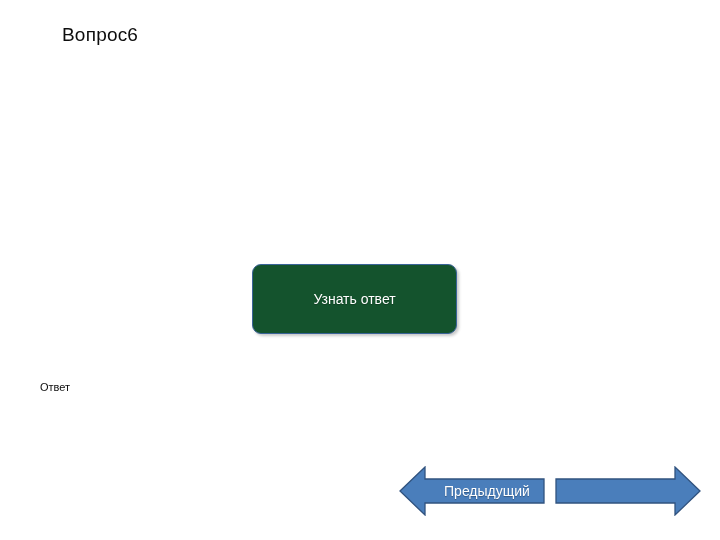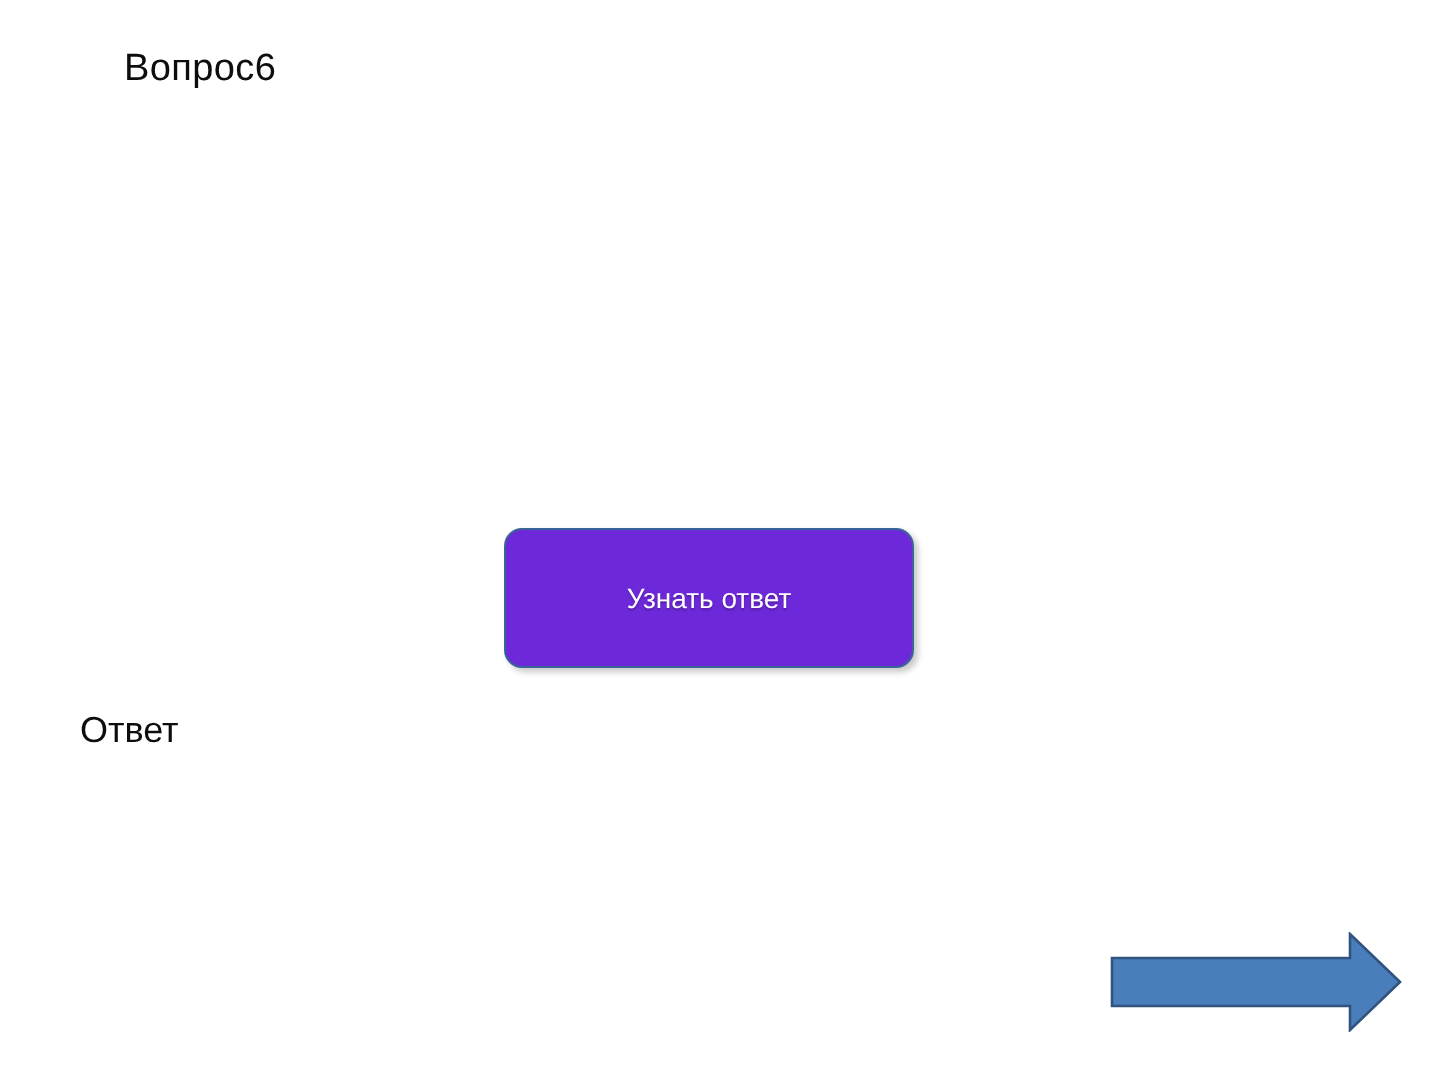--- a/index.html
+++ b/index.html
@@ -41,7 +41,7 @@
     width: 205px;
     height: 70px;
     box-sizing: border-box;
-    background: #6d28d9;
+    background: #14532d;
     border: 1px solid #3a6498;
     border-radius: 9px;
     display: flex;

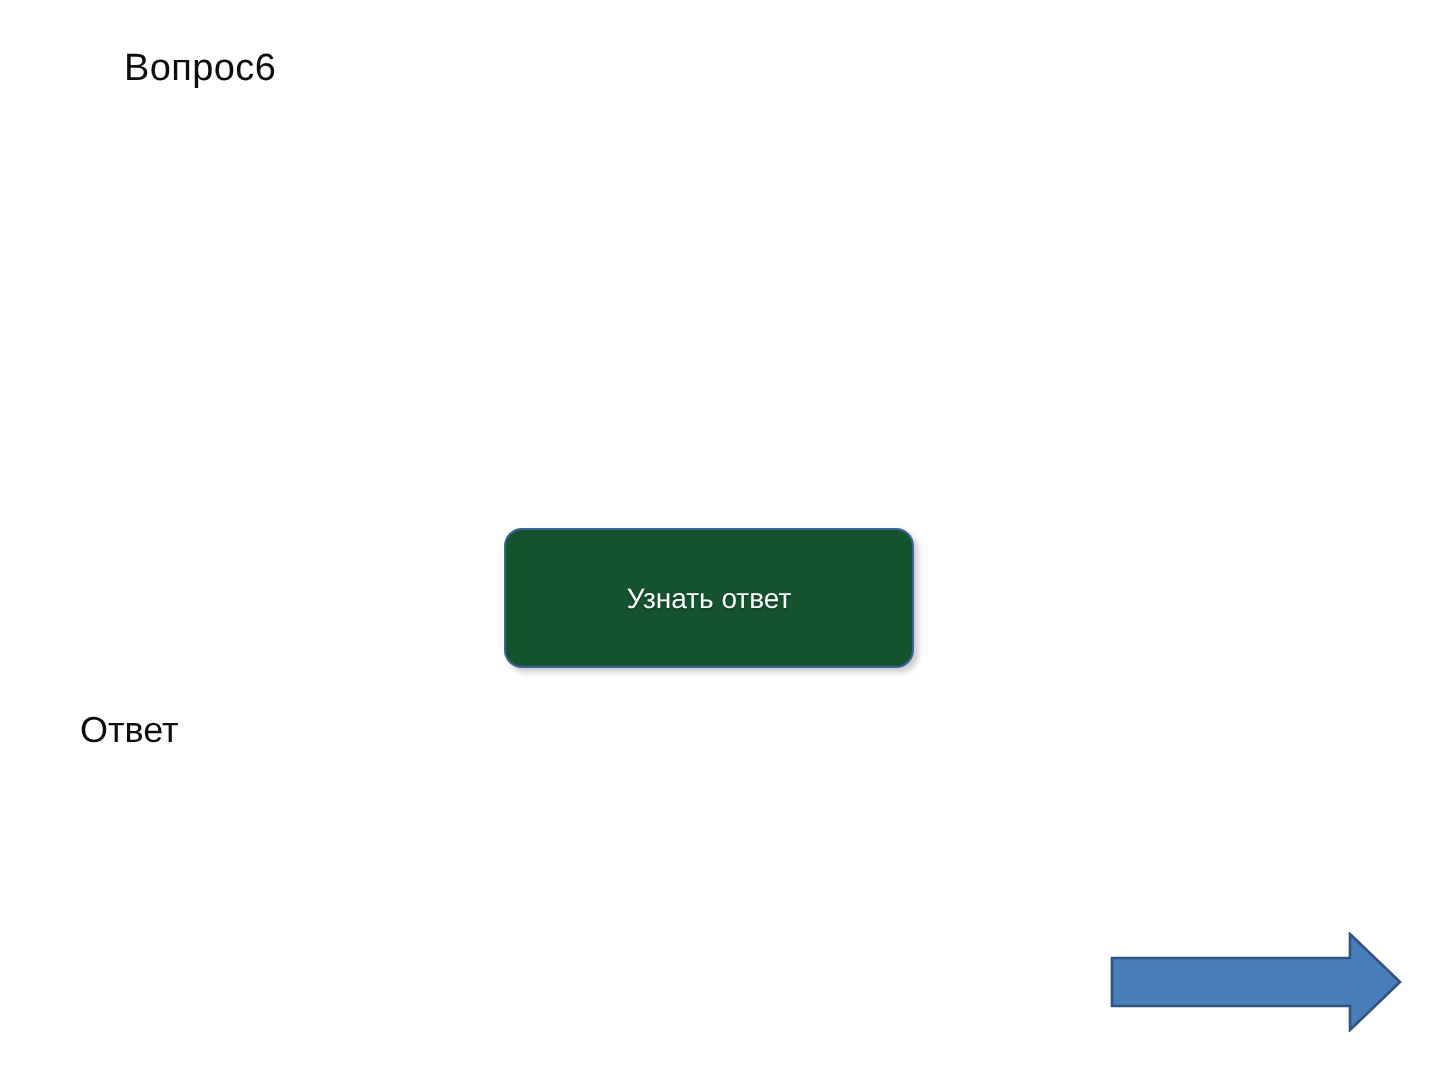--- a/index.html
+++ b/index.html
@@ -62,8 +62,8 @@
   .answer-label {
     position: absolute;
     left: 40px;
-    top: 356px;
-    font-size: 18px;
+    top: 378px;
+    font-size: 11px;
     line-height: 19px;
     color: #0d0d0d;
     white-space: nowrap;

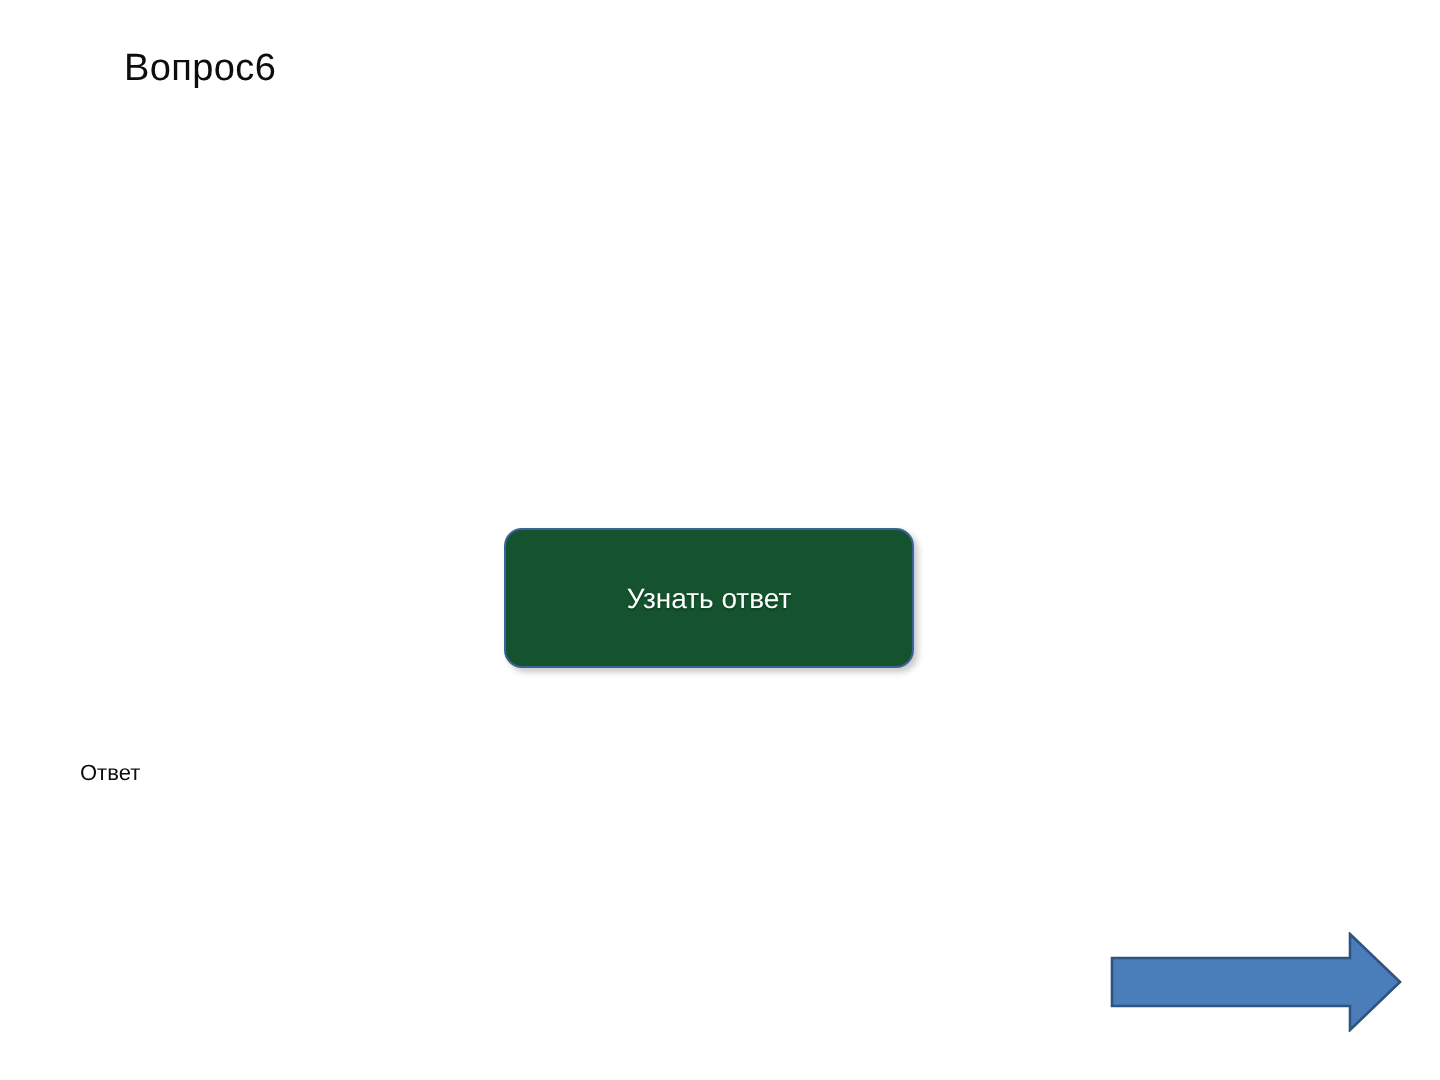--- a/index.html
+++ b/index.html
@@ -124,6 +124,13 @@
 
   <div class="answer-label">Ответ</div>
 
+  <div class="arrow-button" id="prev-button">
+    <svg width="146" height="50" viewBox="0 0 146 50">
+      <polygon points="1,25 26,1 26,13 145,13 145,37 26,37 26,49" fill="#4a7ebb" stroke="#2f5party"></polygon>
+      <polygon points="1,25 26,1 26,13 145,13 145,37 26,37 26,49" fill="#4a7ebb" stroke="#31537f" stroke-width="1.3" stroke-linejoin="miter"></polygon>
+    </svg>
+    <span class="arrow-label">Предыдущий</span>
+  </div>
 
   <div class="arrow-button" id="next-button">
     <svg width="146" height="50" viewBox="0 0 146 50">

